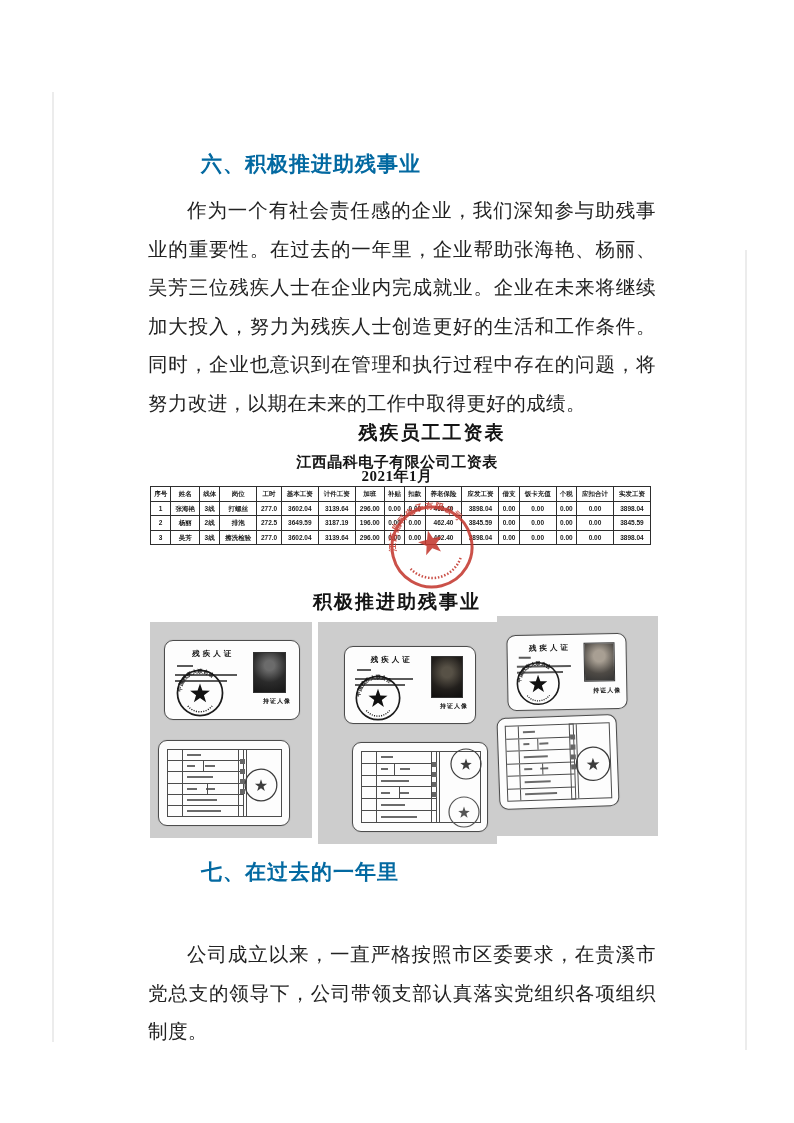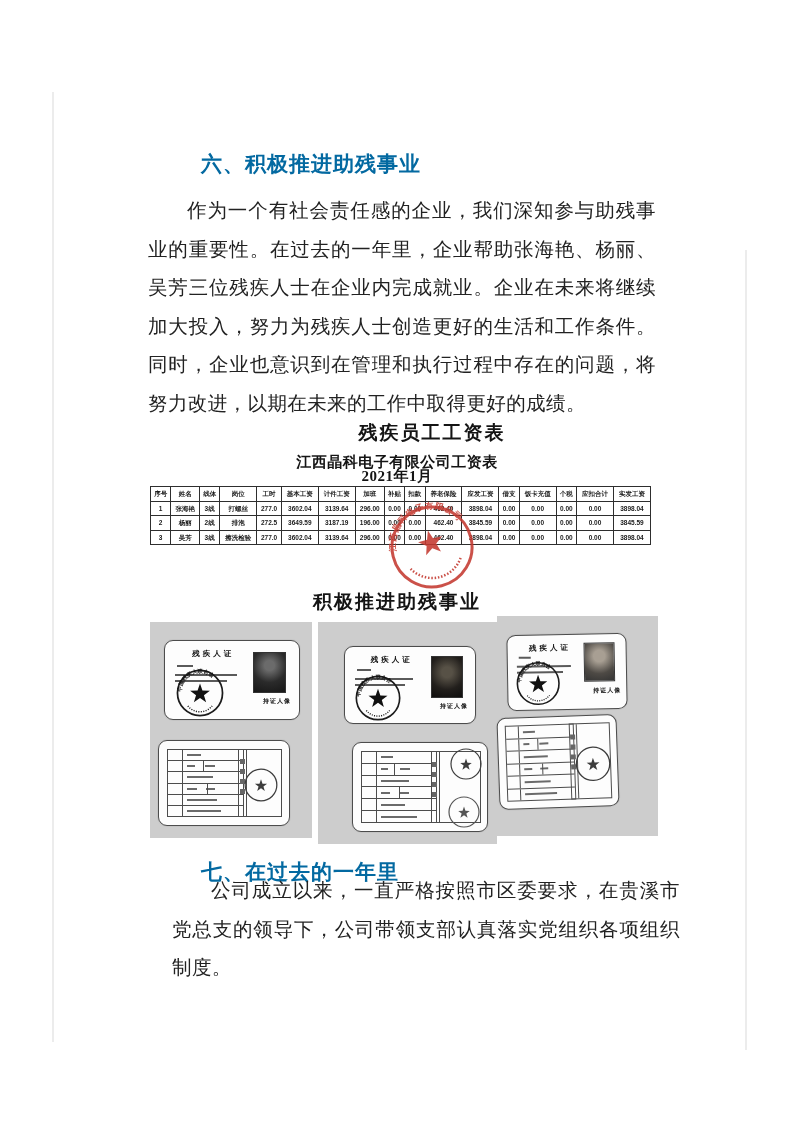--- a/index.html
+++ b/index.html
@@ -379,6 +379,6 @@
 </div>
 
 <div class="abs h-sec" style="left:186px;top:858px;">七、在过去的一年里</div>
-<div class="abs para" style="left:148px;top:872px;width:508px;margin-left:24px;">公司成立以来，一直严格按照市区委要求，在贵溪市党总支的领导下，公司带领支部认真落实党组织各项组织制度。</div>
+<div class="abs para" style="left:148px;top:936px;width:508px;">公司成立以来，一直严格按照市区委要求，在贵溪市党总支的领导下，公司带领支部认真落实党组织各项组织制度。</div>
 
 </body></html>

